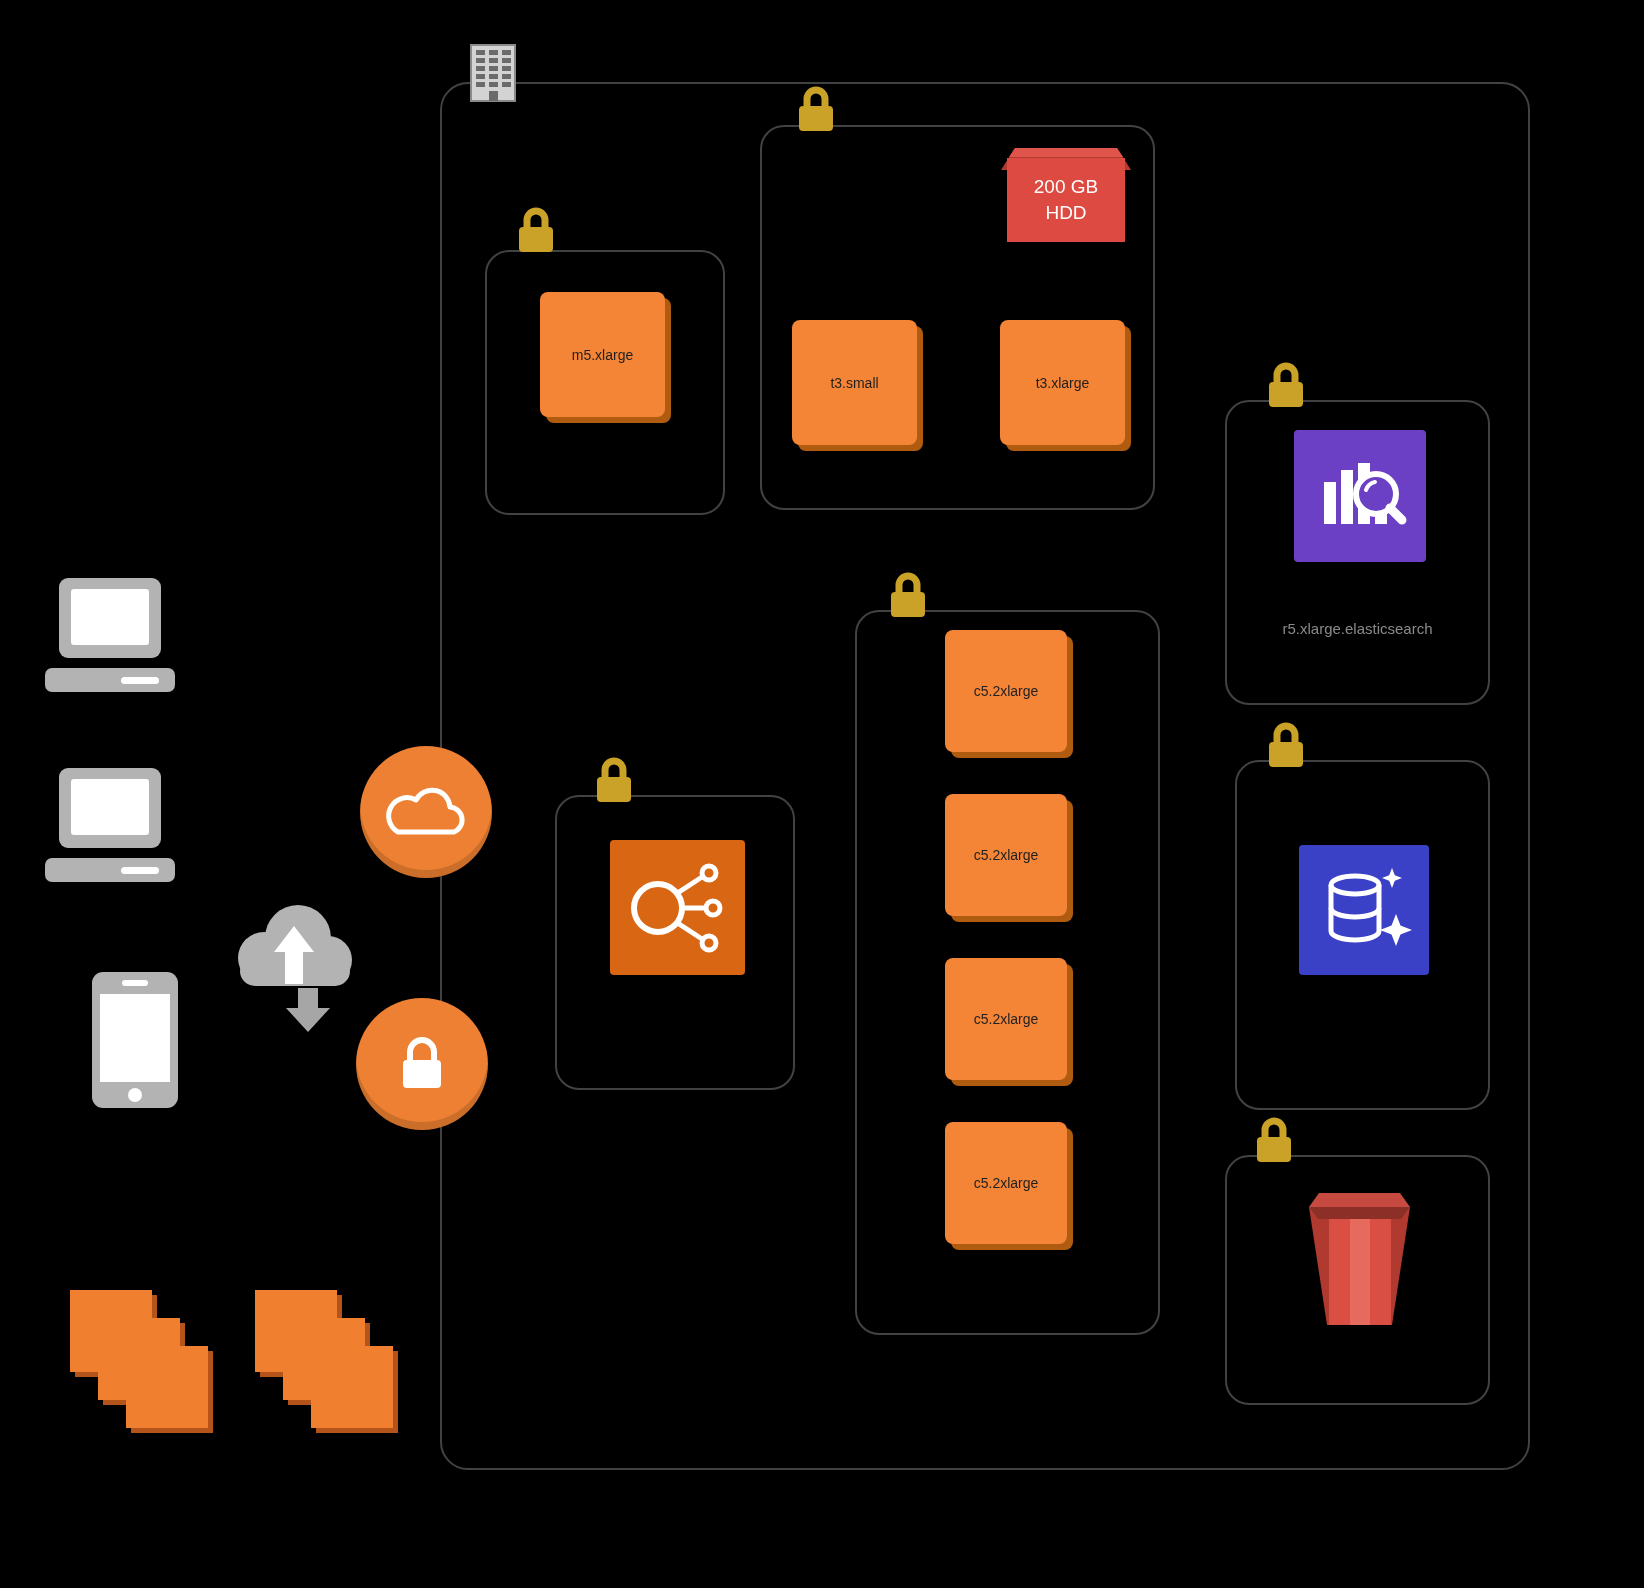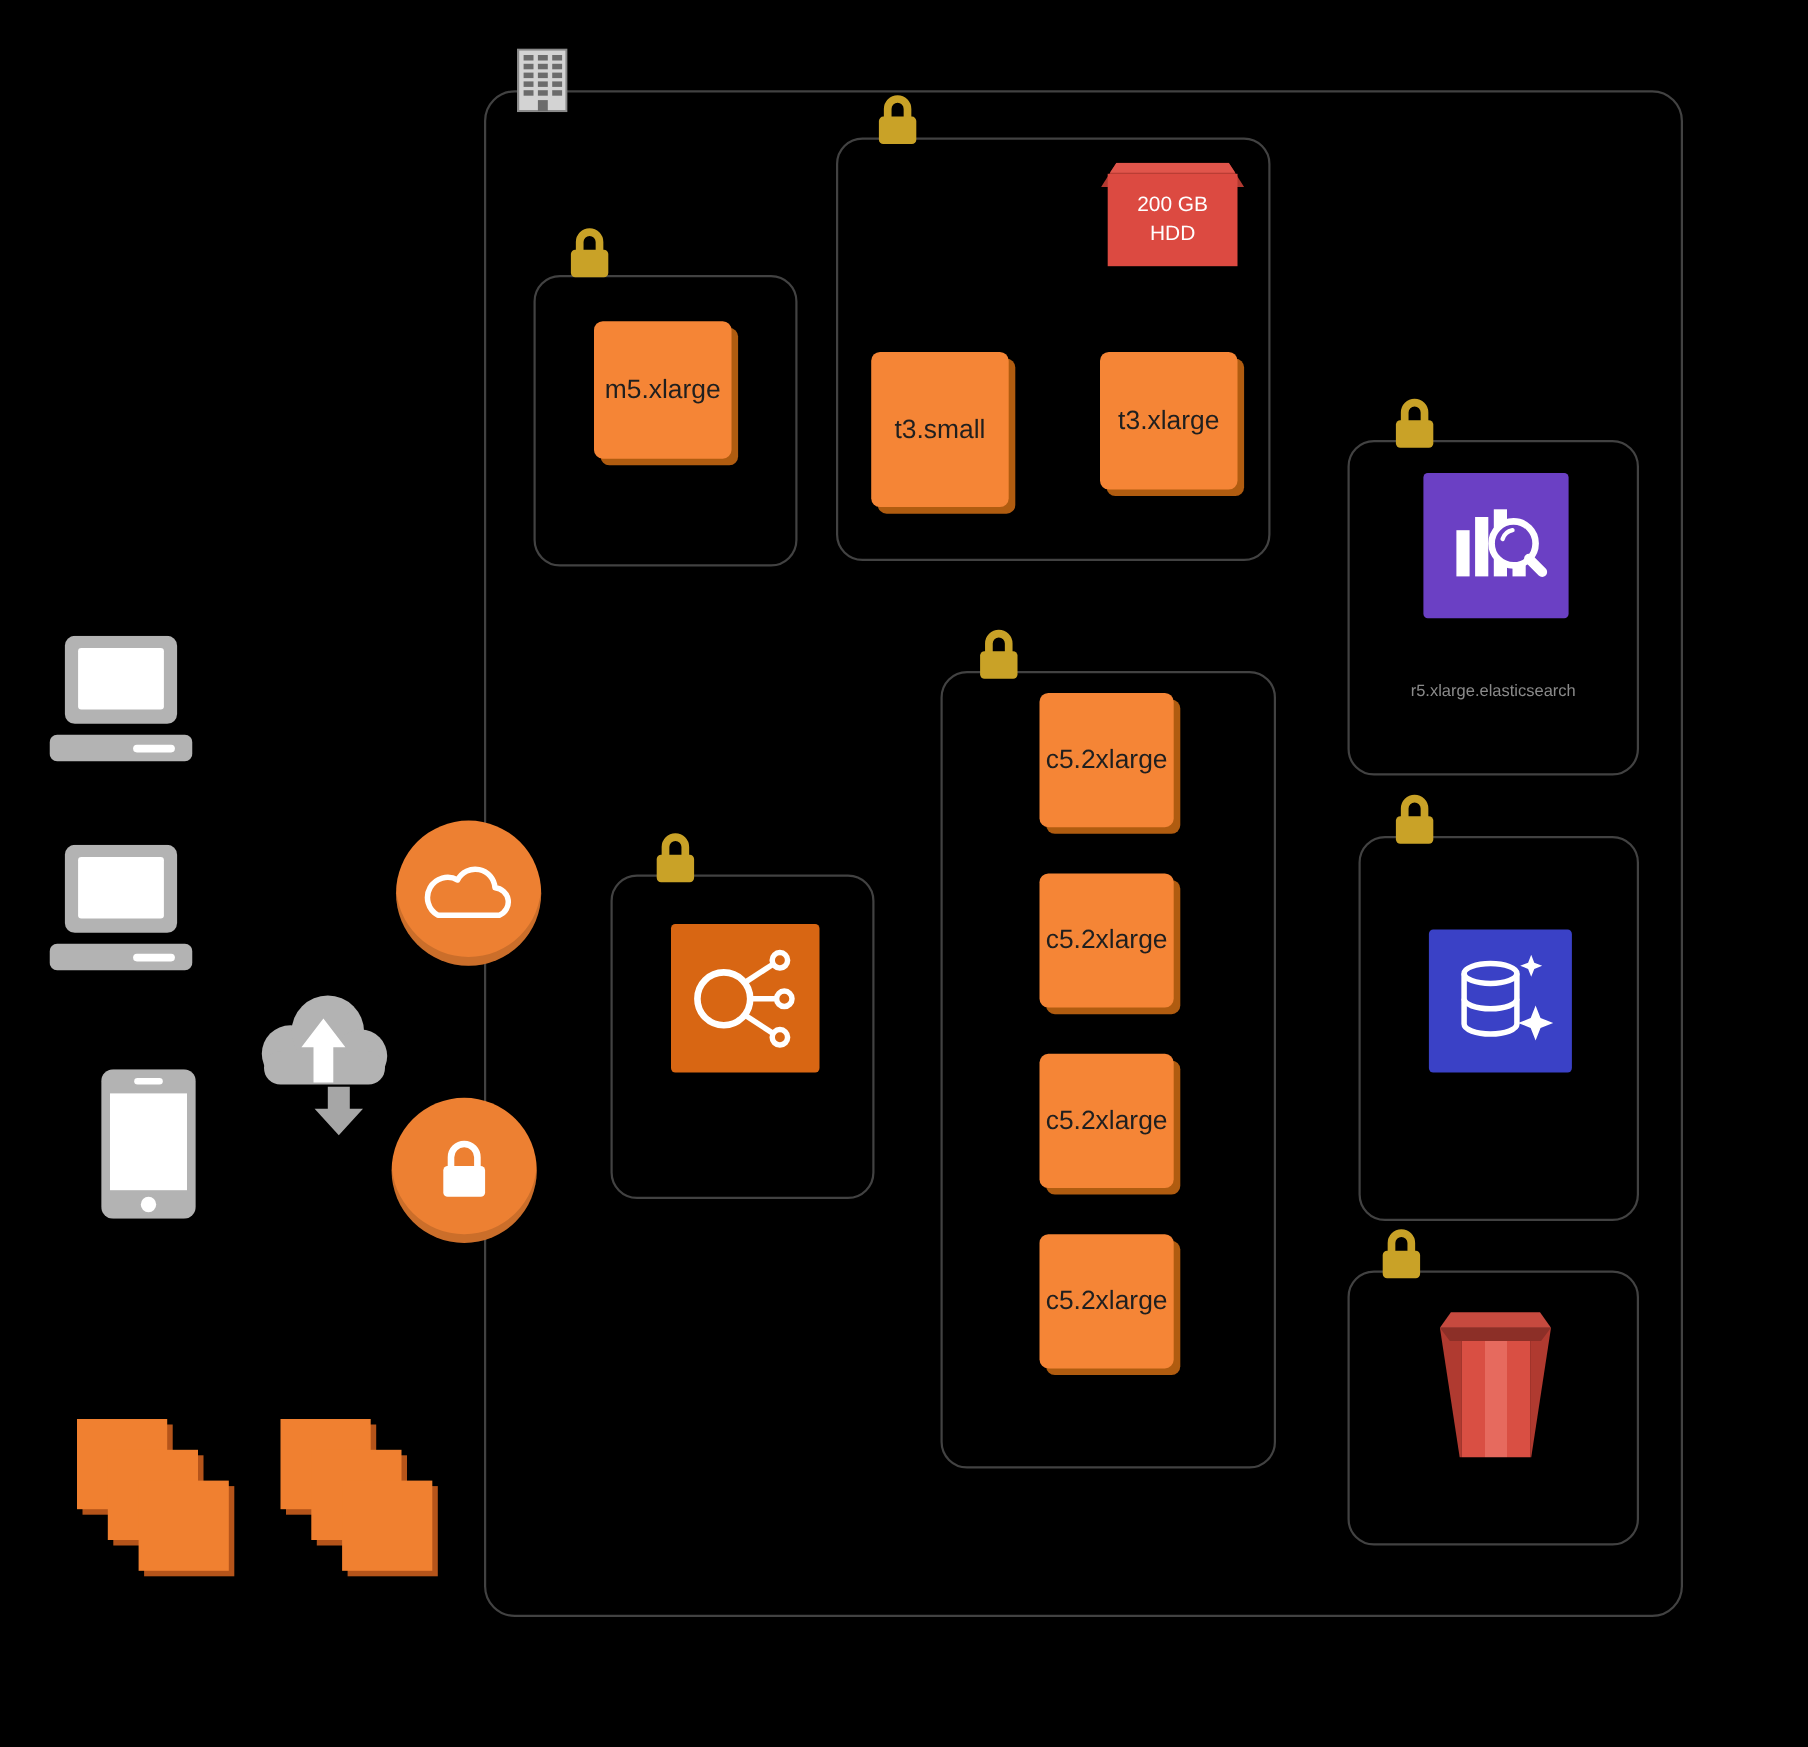--- a/index.html
+++ b/index.html
@@ -20,7 +20,7 @@
   .orange-sq {
     background:#f58536; border-radius:8px;
     box-shadow:6px 6px 0 #b05c10;
-    color:#1f1f1f; font-size:24px;
+    color:#1f1f1f; font-size:14px;
   }
   .icon-sq { border-radius:4px; }
   .lock { position:absolute; }

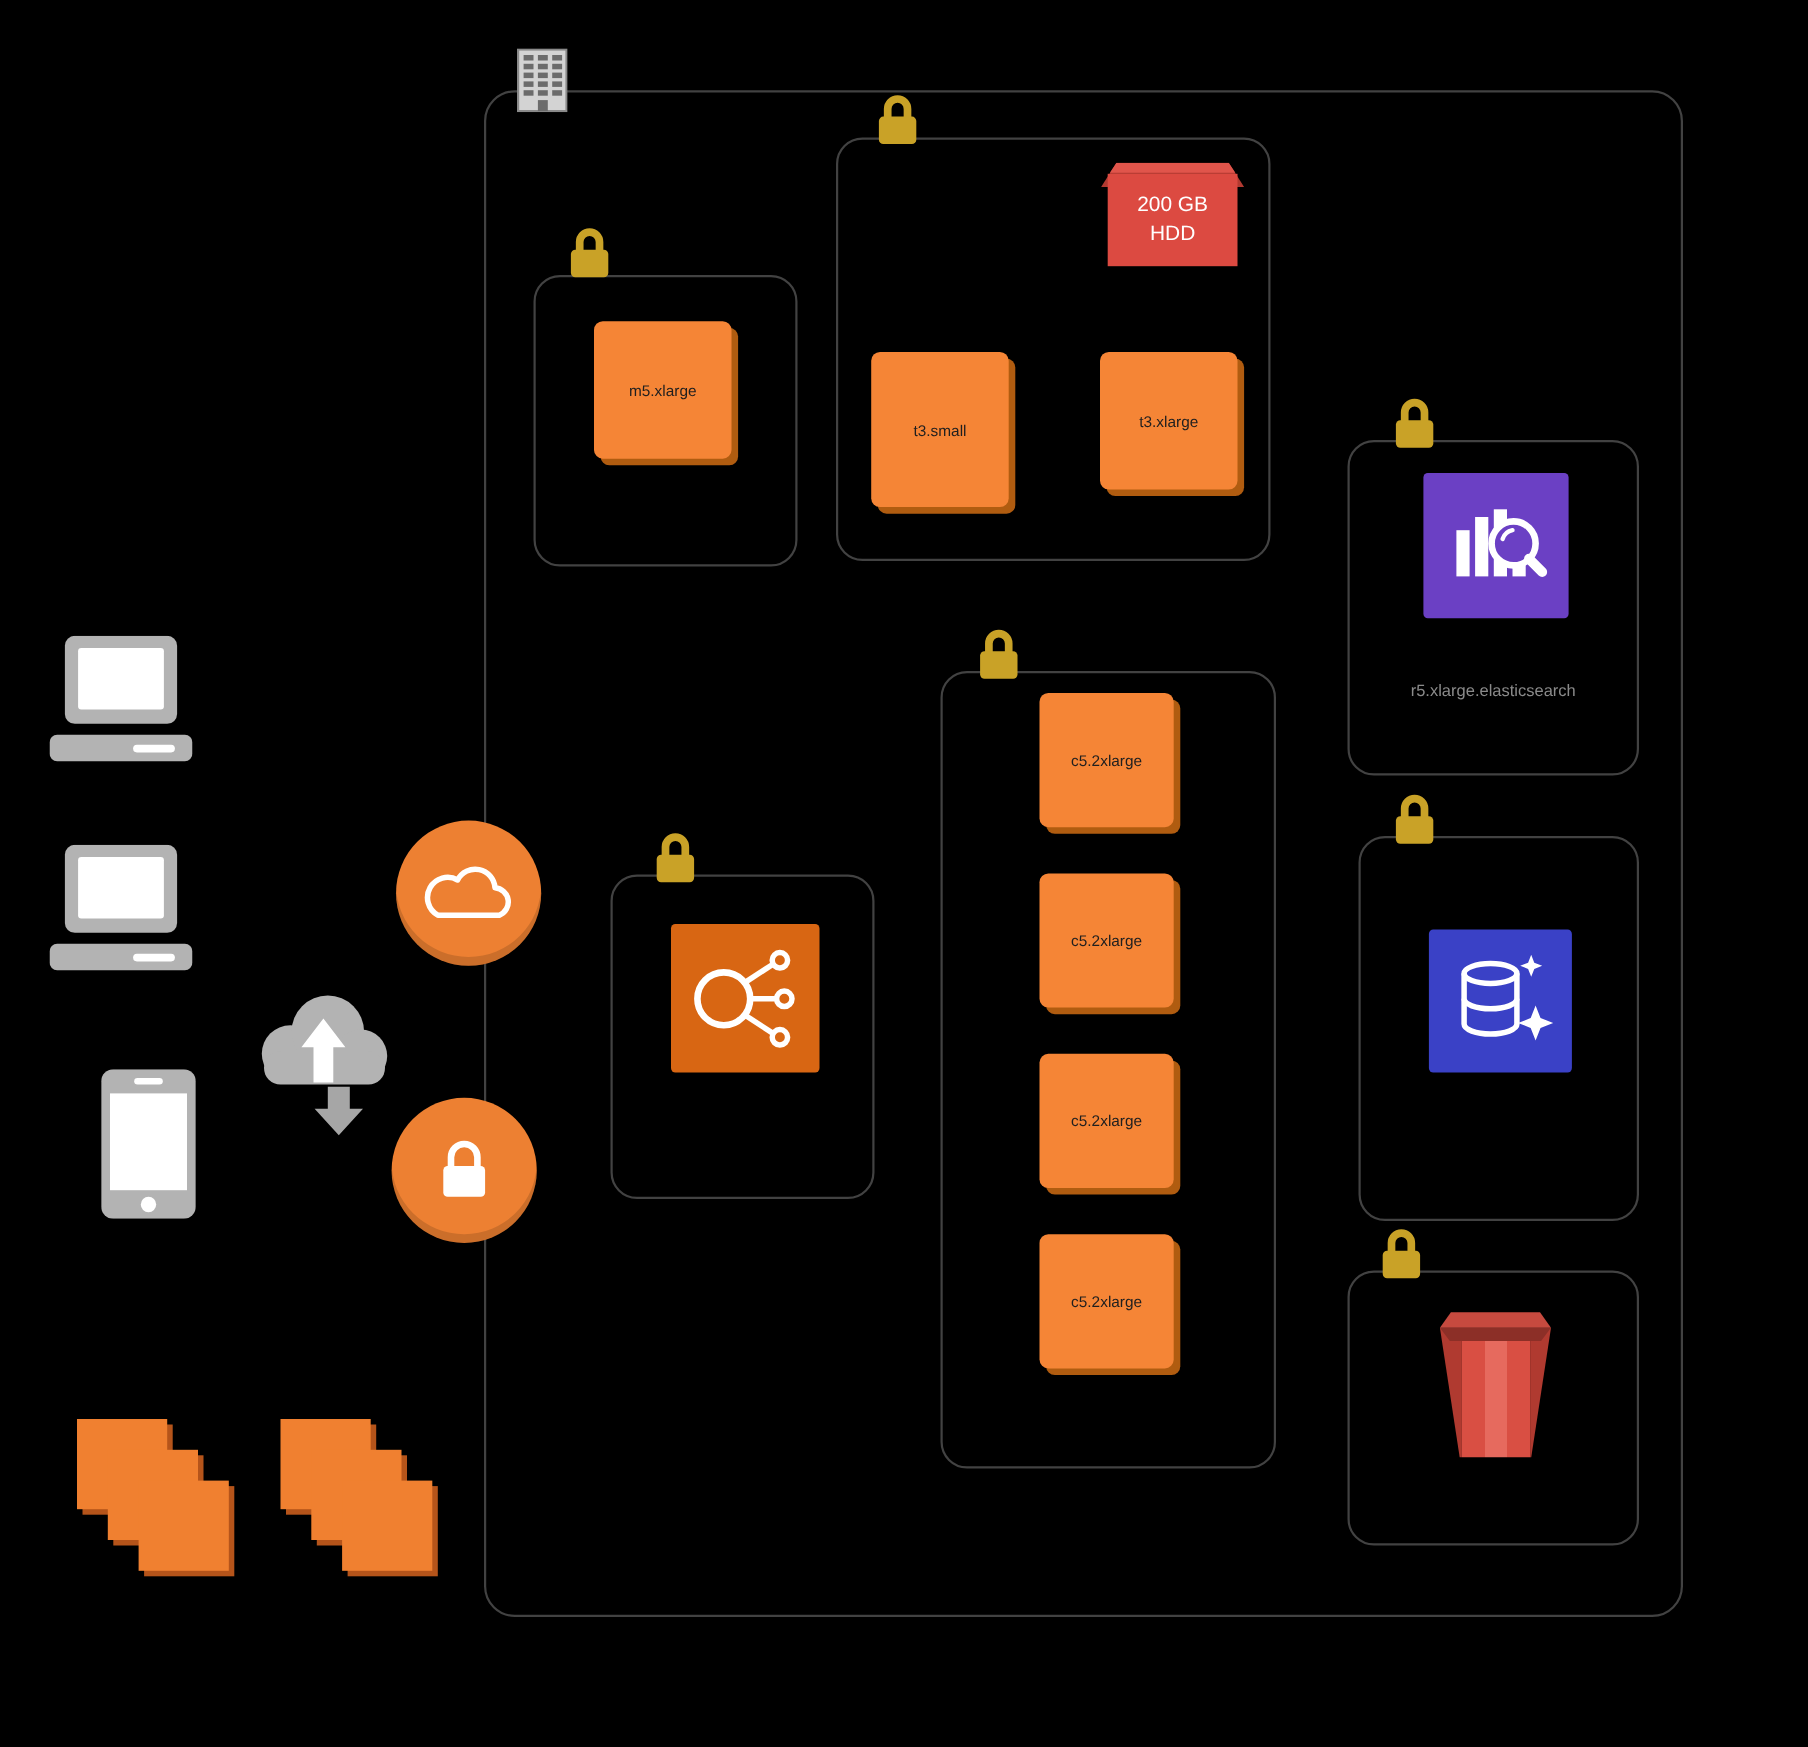--- a/index.html
+++ b/index.html
@@ -101,7 +101,7 @@
   <div>HDD</div>
 </div>
 
-<div class="node orange-sq" style="left:792px;top:320px;width:125px;height:141px;">
+<div class="node orange-sq" style="left:792px;top:320px;width:125px;height:125px;">
   <span>t3.small</span>
 </div>
 <div class="node orange-sq" style="left:1000px;top:320px;width:125px;height:125px;">

